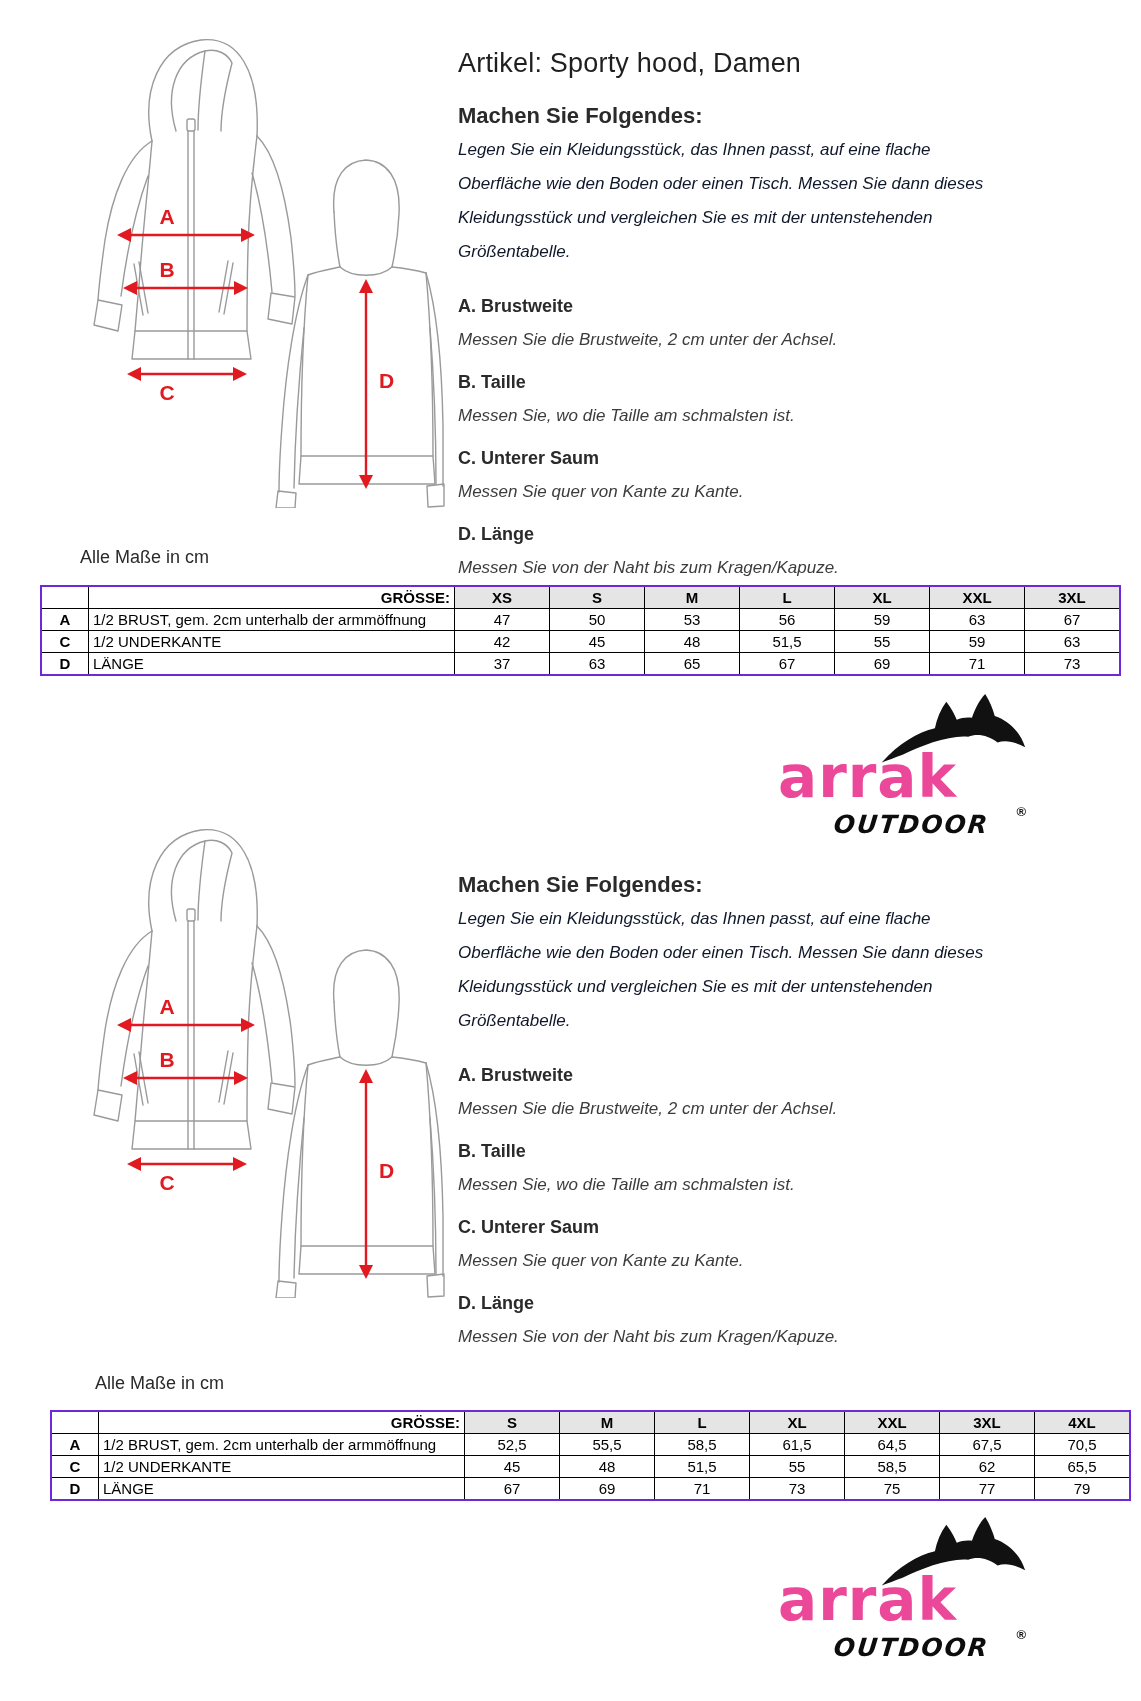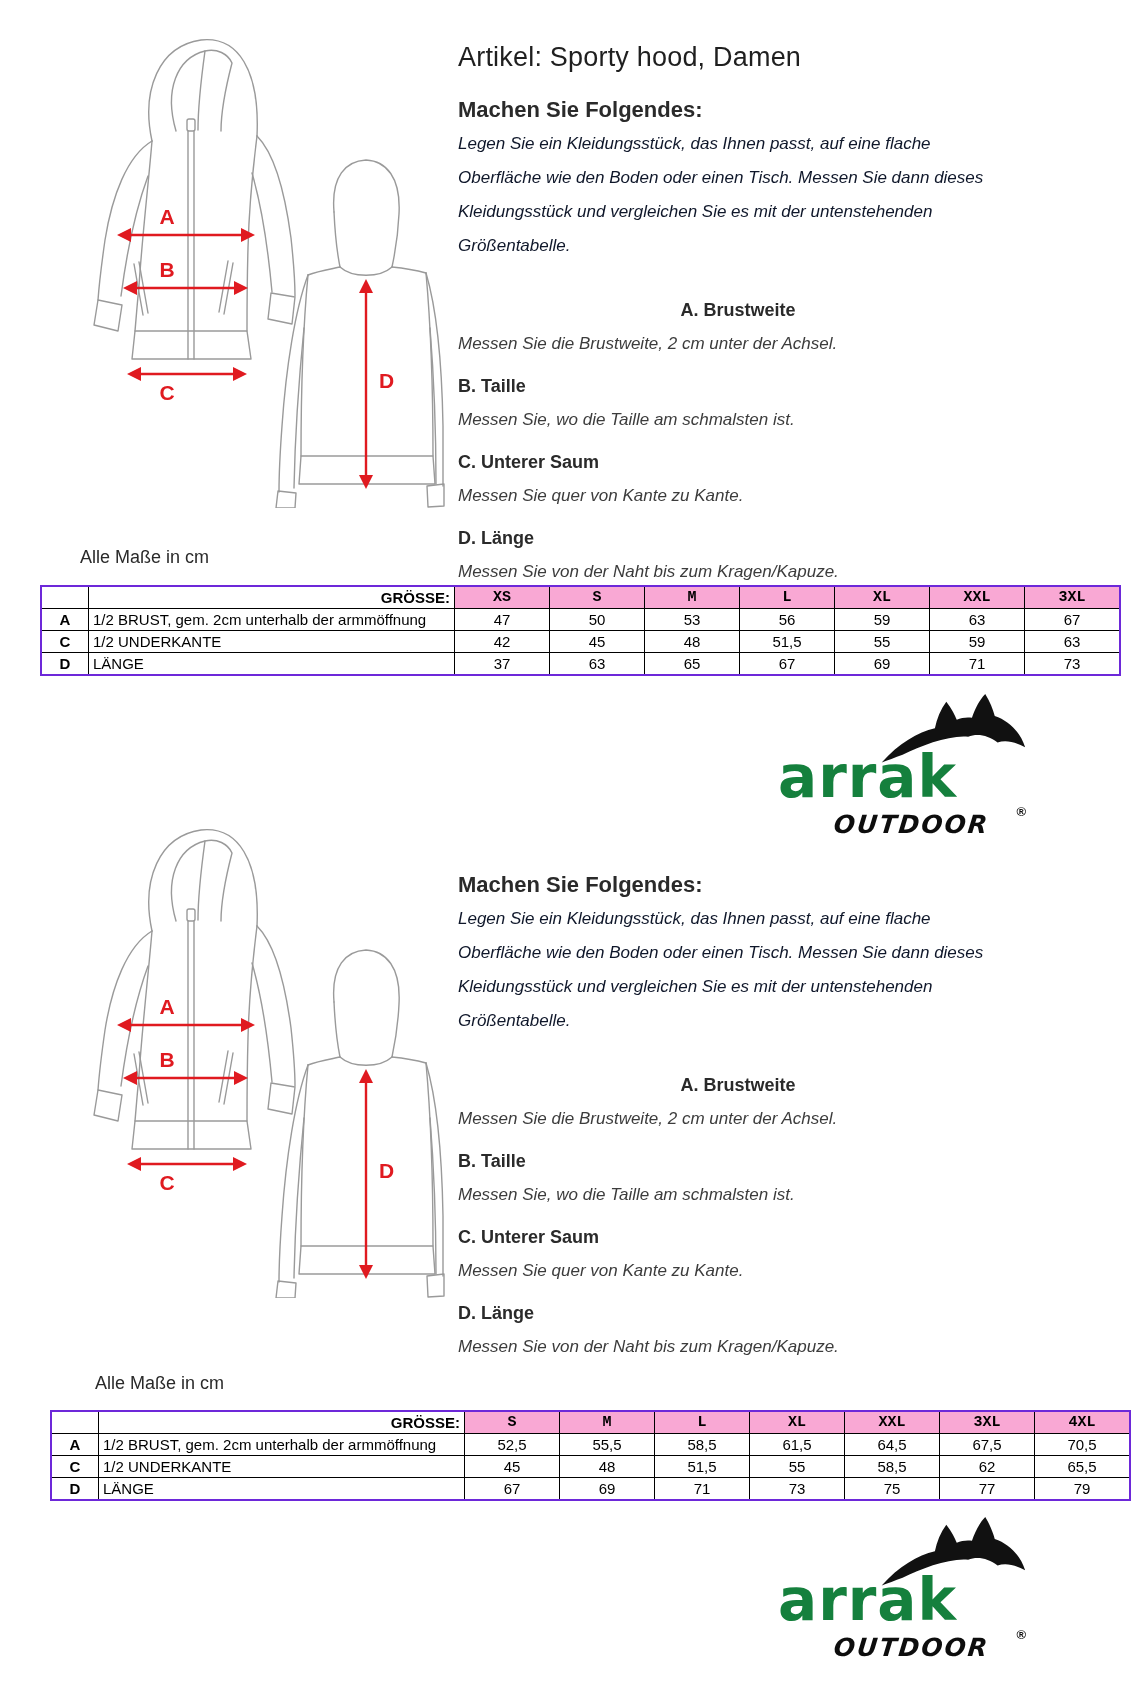--- a/index.html
+++ b/index.html
@@ -9,7 +9,7 @@
   }
   
   .text-col{position:absolute;width:560px;}
-  .sec-title{font-size:27px;font-weight:500;color:#1f1f1f;letter-spacing:.2px;line-height:40px;margin:9px 0 16px 0;}
+  .sec-title{font-size:27px;font-weight:500;color:#1f1f1f;letter-spacing:.2px;line-height:40px;margin:15px 0 16px 0;}
   .instr-head{font-size:22px;font-weight:bold;color:#2a2a2a;line-height:34px;}
   .instr-line{font-size:17px;font-style:italic;color:#0f172a;line-height:34px;}
   .measure-head{font-size:18px;font-weight:bold;color:#2a2a2a;line-height:34px;margin-top:8px;}

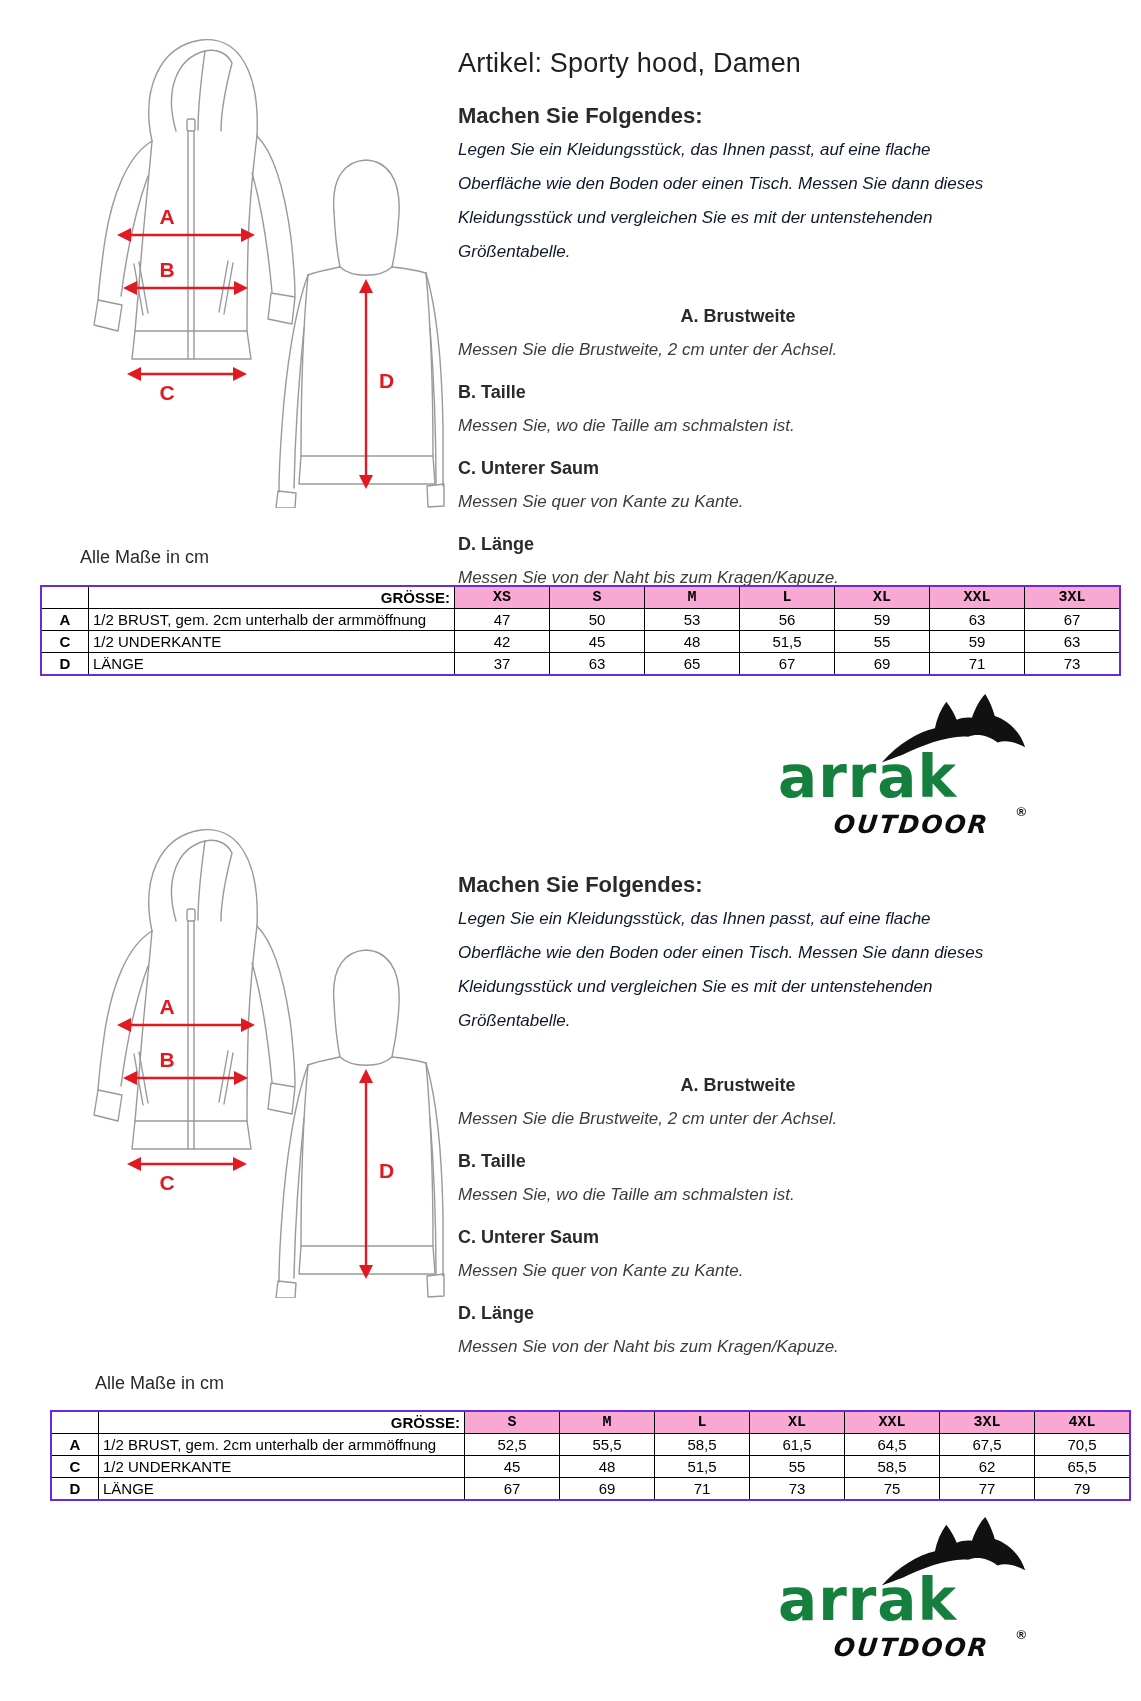--- a/index.html
+++ b/index.html
@@ -13,7 +13,7 @@
   .instr-head{font-size:22px;font-weight:bold;color:#2a2a2a;line-height:34px;}
   .instr-line{font-size:17px;font-style:italic;color:#0f172a;line-height:34px;}
   .measure-head{font-size:18px;font-weight:bold;color:#2a2a2a;line-height:34px;margin-top:8px;}
-  .measure-head.first{margin-top:30px;text-align:center;}
+  .measure-head.first{margin-top:20px;}
   .measure-desc{font-size:17px;font-style:italic;color:#3c3c3c;line-height:34px;}
   
   .units-note{position:absolute;font-size:18px;color:#2a2a2a;}

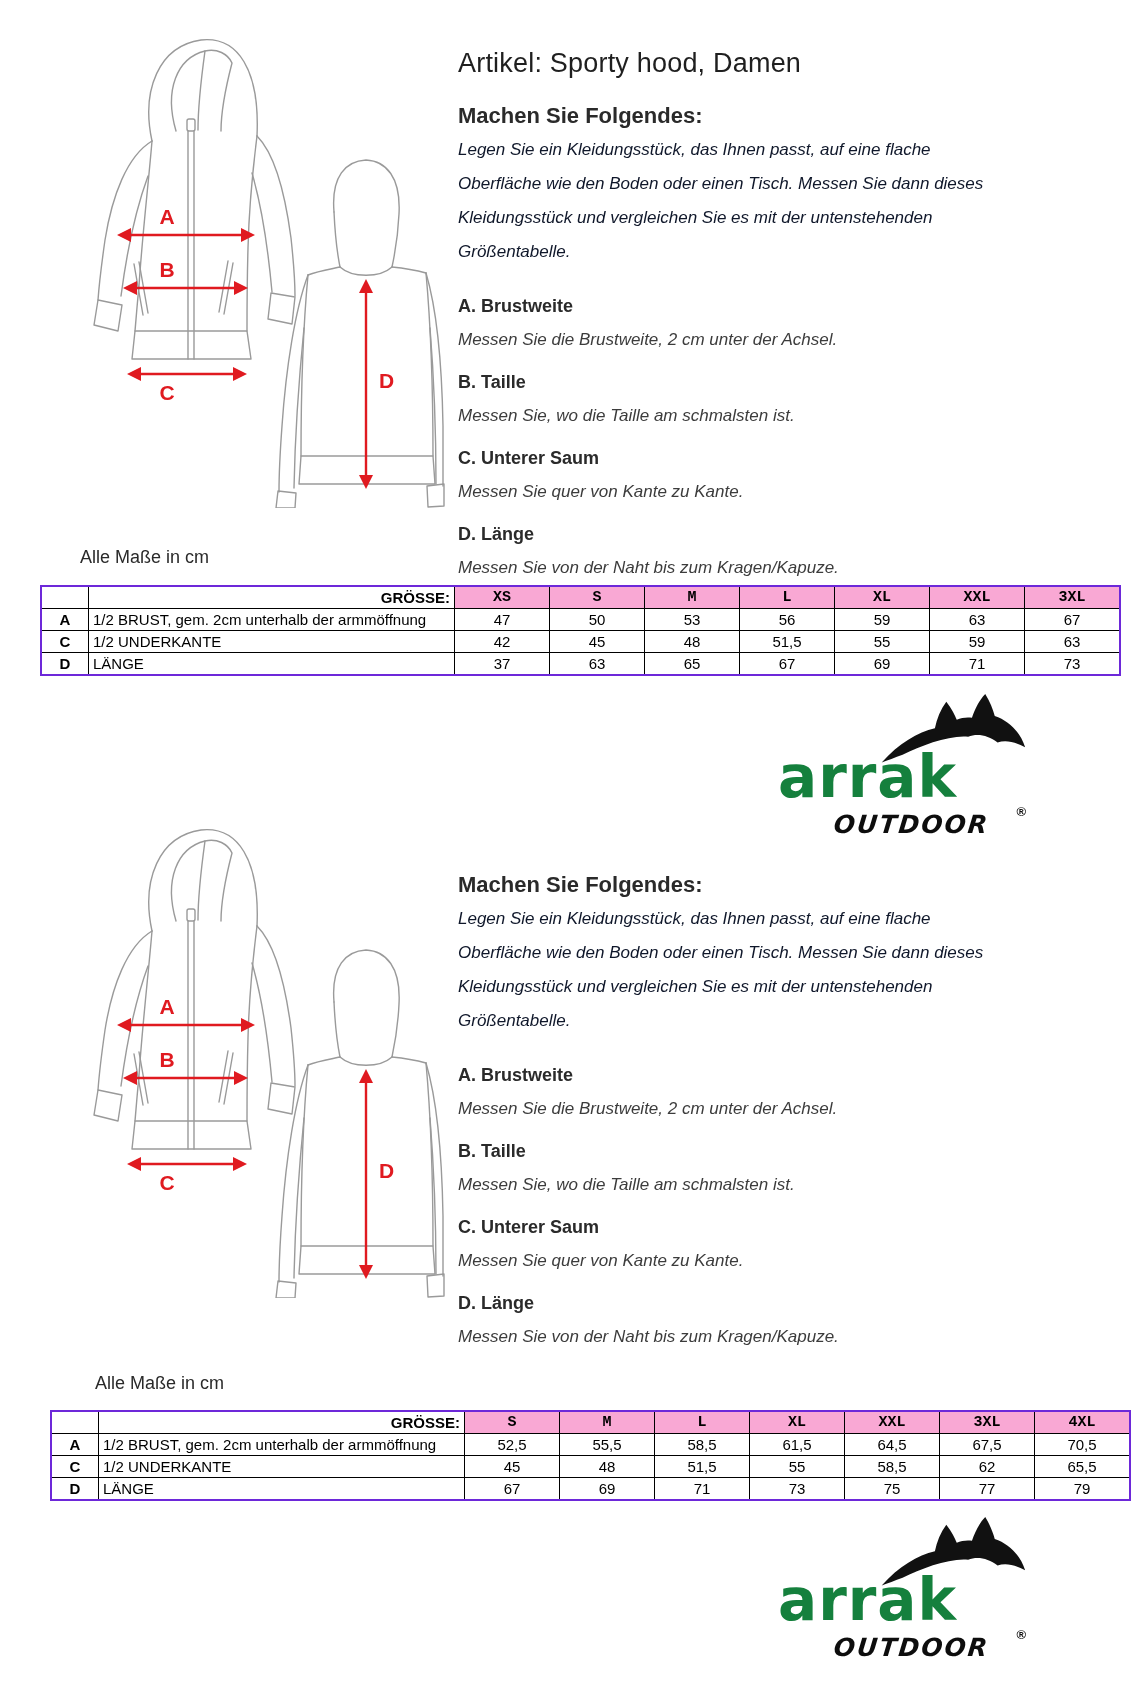--- a/index.html
+++ b/index.html
@@ -22,7 +22,7 @@
   table.size-table td{border:1px solid #000;height:21px;padding:0 4px;font-size:15px;color:#000;overflow:hidden;white-space:nowrap;}
   td.corner{width:38px;}
   td.grosse{width:357px;font-weight:bold;text-align:right;}
-  td.size-h{width:86px;background:#f9a8d4;font-weight:bold;text-align:center;font-family:Liberation Mono, monospace;}
+  td.size-h{width:86px;background:#e5e5e5;font-weight:bold;text-align:center;}
   td.letter{font-weight:bold;text-align:center;}
   td.rowlabel{font-size:14px;text-align:left;padding-left:5px;}
   td.val{text-align:center;}

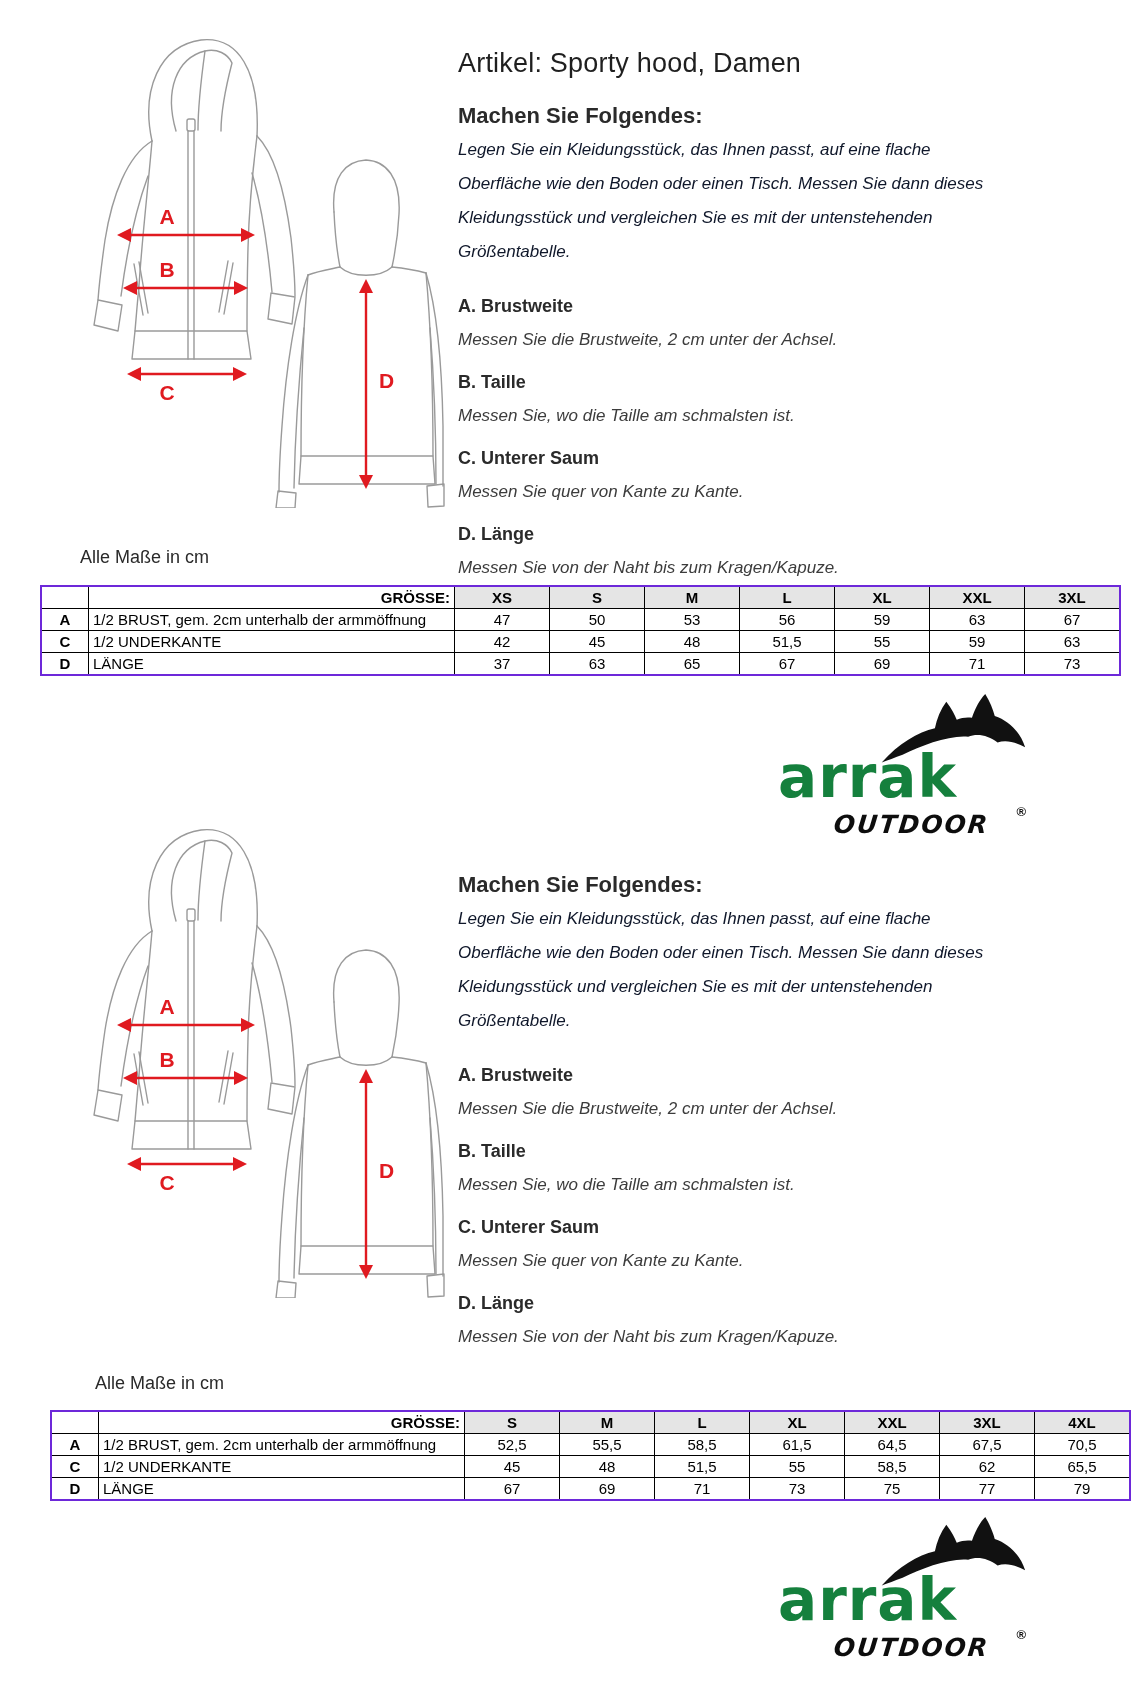--- a/index.html
+++ b/index.html
@@ -35,7 +35,7 @@
   
   .logo{position:absolute;width:230px;height:150px;}
   .logo .dog{position:absolute;right:-20px;top:0;width:152px;height:86px;}
-  .logo .brand{position:absolute;left:0;top:58px;font-size:58px;line-height:1;font-weight:bold;color:#15803d;letter-spacing:1px;font-family:"DejaVu Sans", sans-serif;}
+  .logo .brand{position:absolute;left:0;top:58px;font-size:58px;line-height:1;font-weight:bold;color:#ec4899;letter-spacing:1px;font-family:"DejaVu Sans", sans-serif;}
   .logo .sub{position:absolute;left:56px;top:120px;font-size:25px;font-weight:bold;font-style:italic;letter-spacing:2px;color:#0d0d0d;transform:skewX(-6deg);font-family:"DejaVu Sans", sans-serif;}
   .logo .reg{position:absolute;right:-18px;top:114px;font-size:13px;font-weight:bold;color:#0d0d0d;}
 </style>

